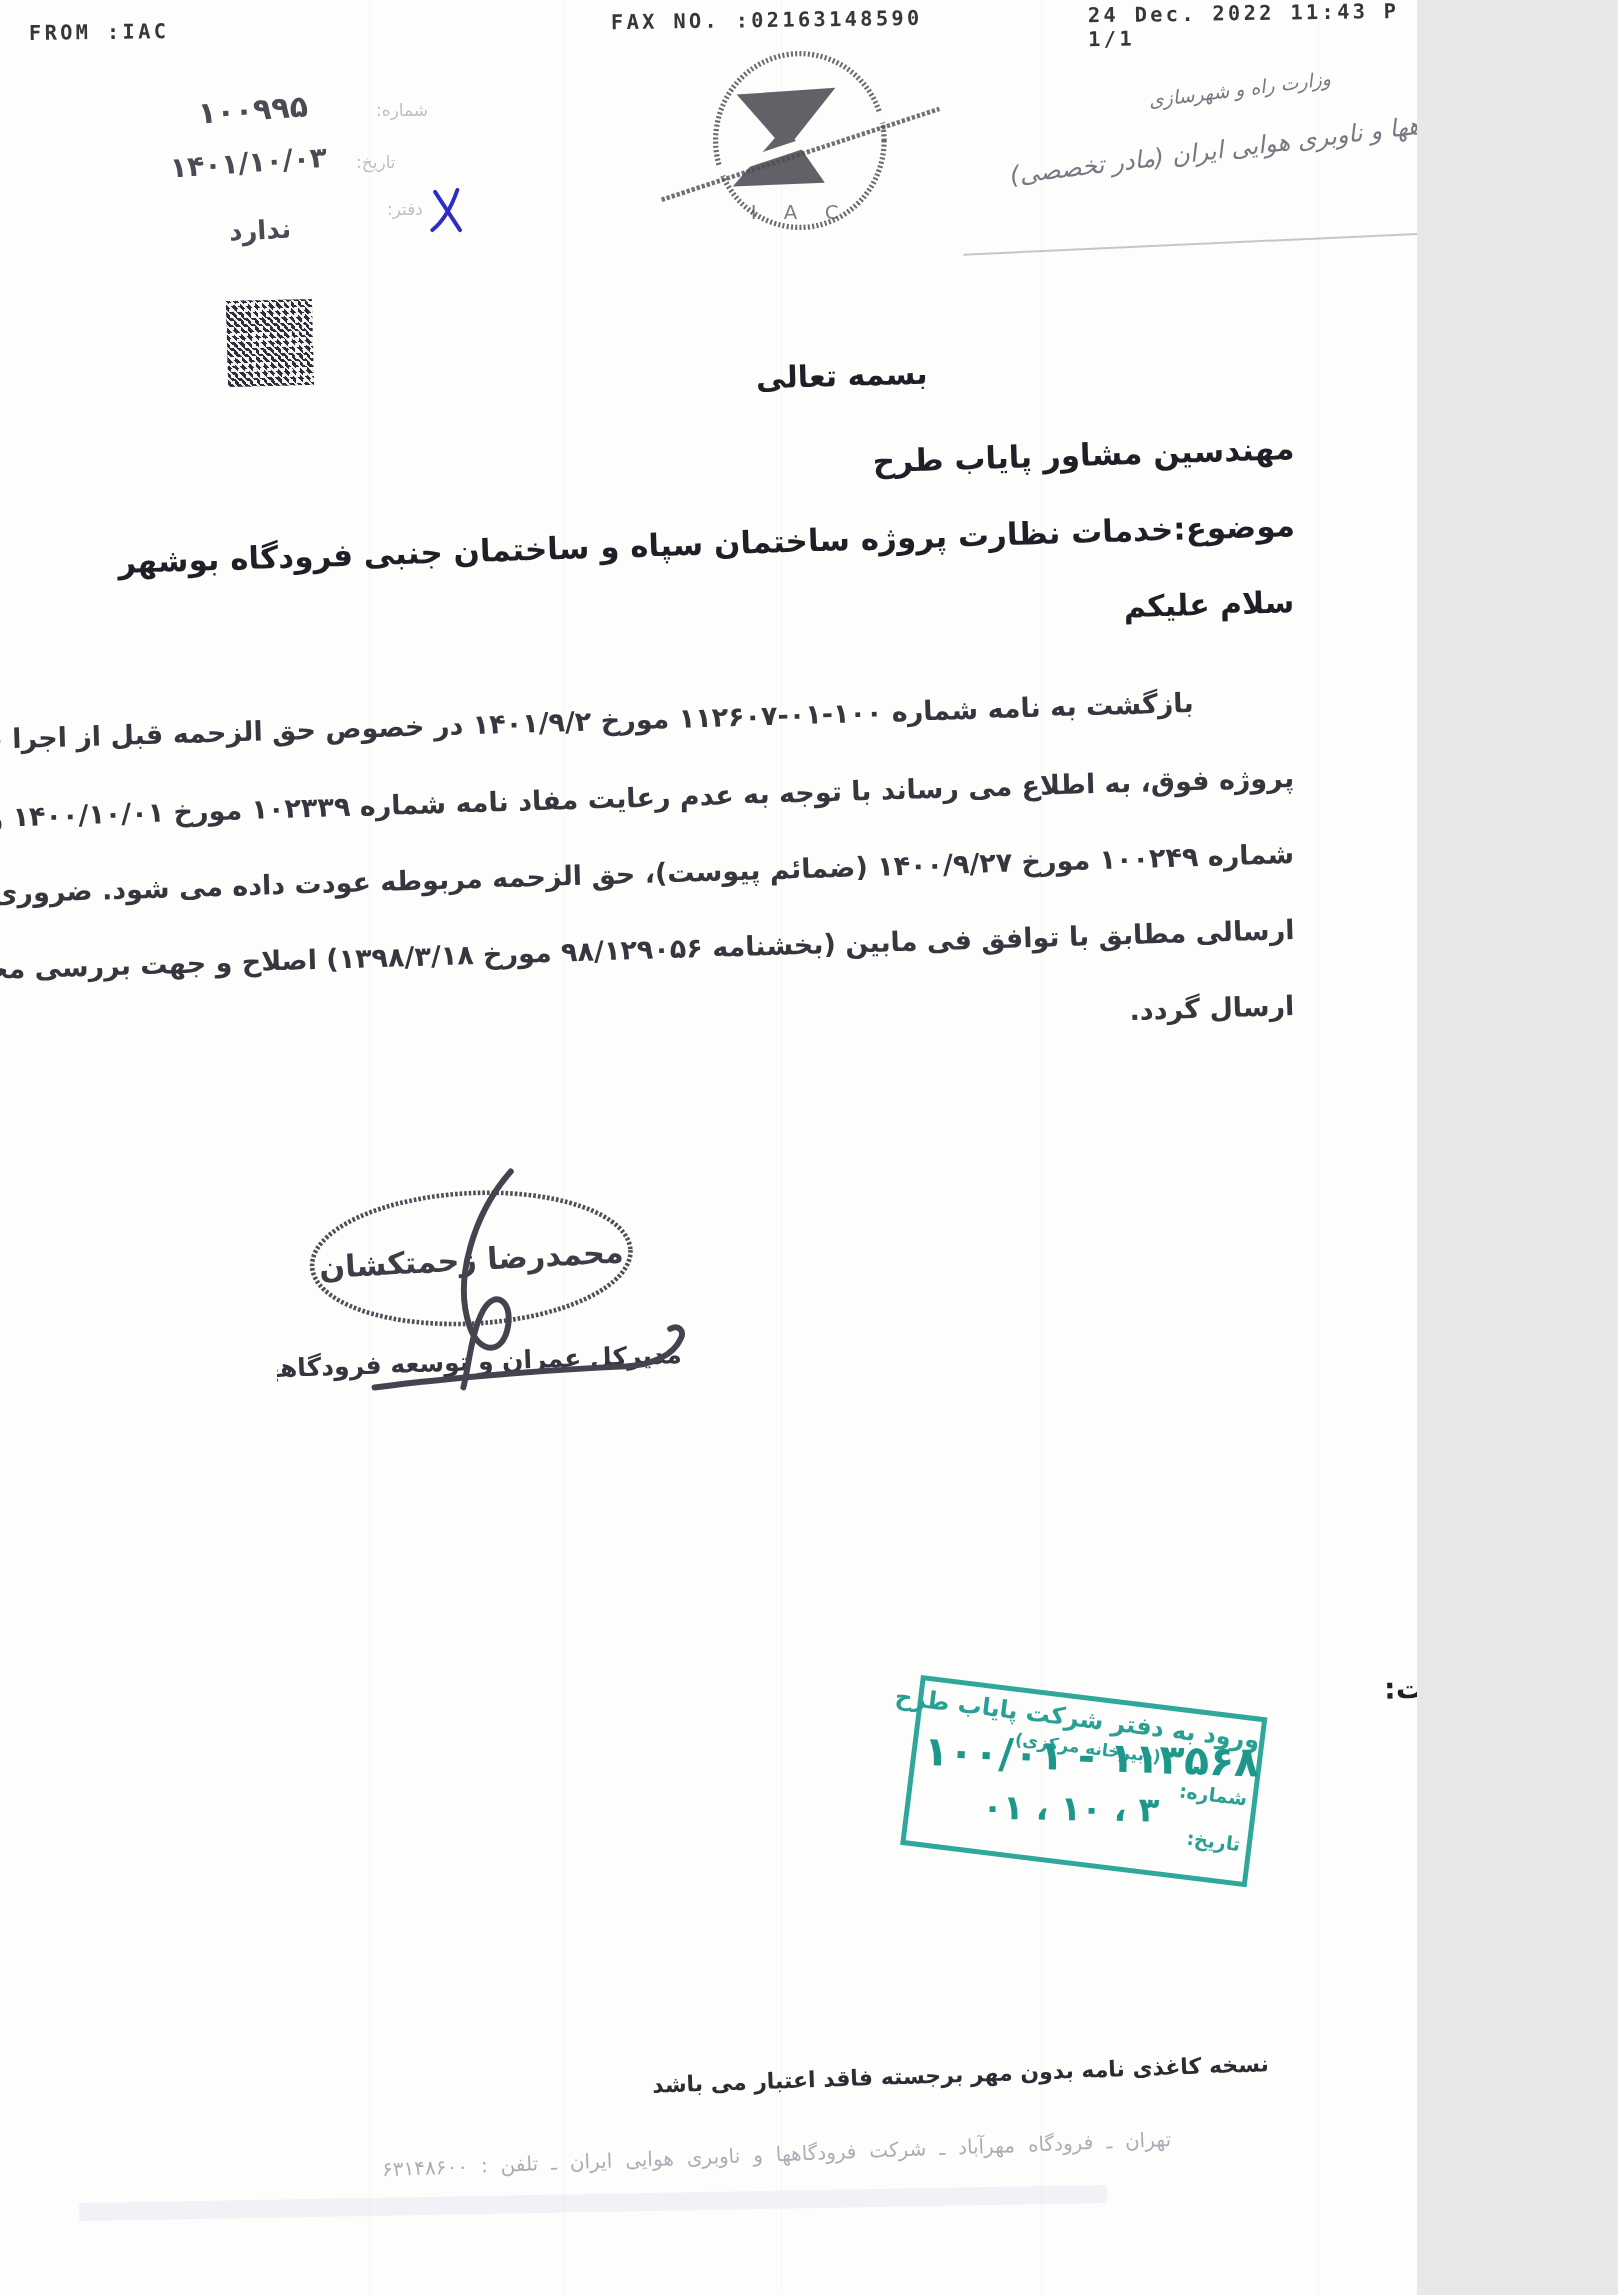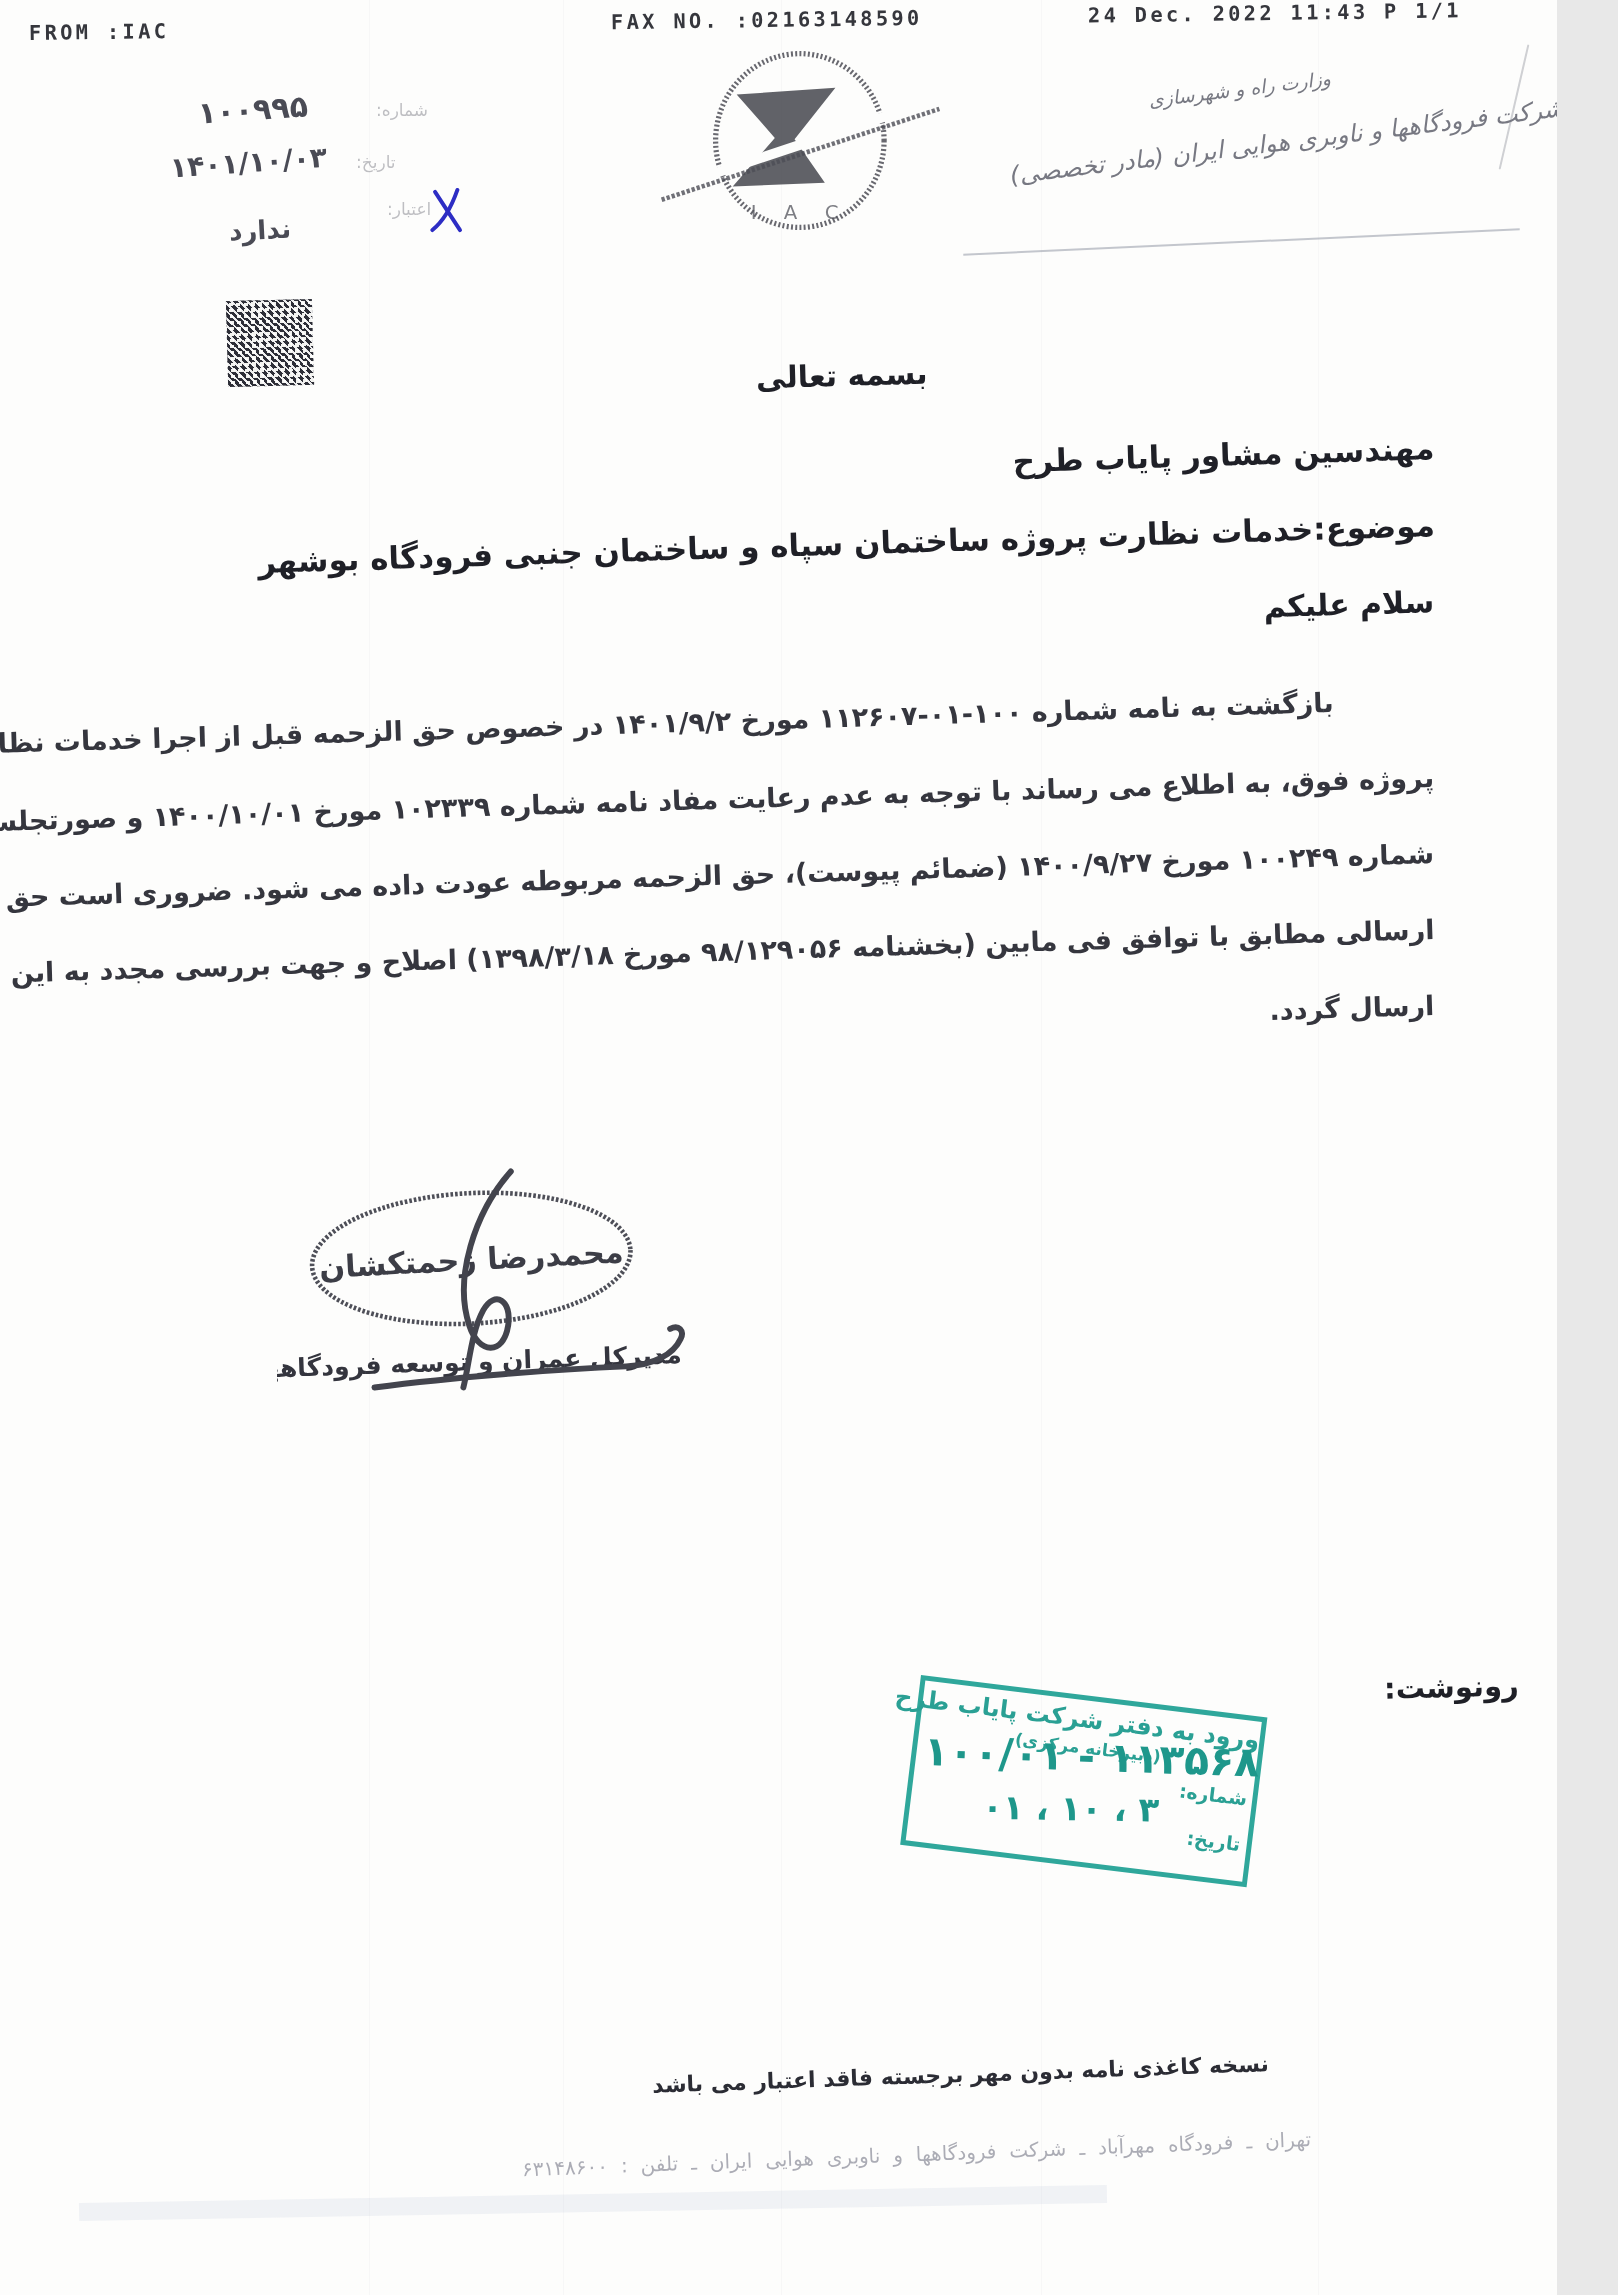--- a/index.html
+++ b/index.html
@@ -4,7 +4,7 @@
 <style>
   html,body{margin:0;padding:0;background:#e8e8e8;}
   .page{
-    position:relative; width:1557px; height:2295px;
+    position:relative; width:1417px; height:2295px;
     background:#fdfdfc;
     font-family:"DejaVu Sans", sans-serif;
     overflow:hidden;

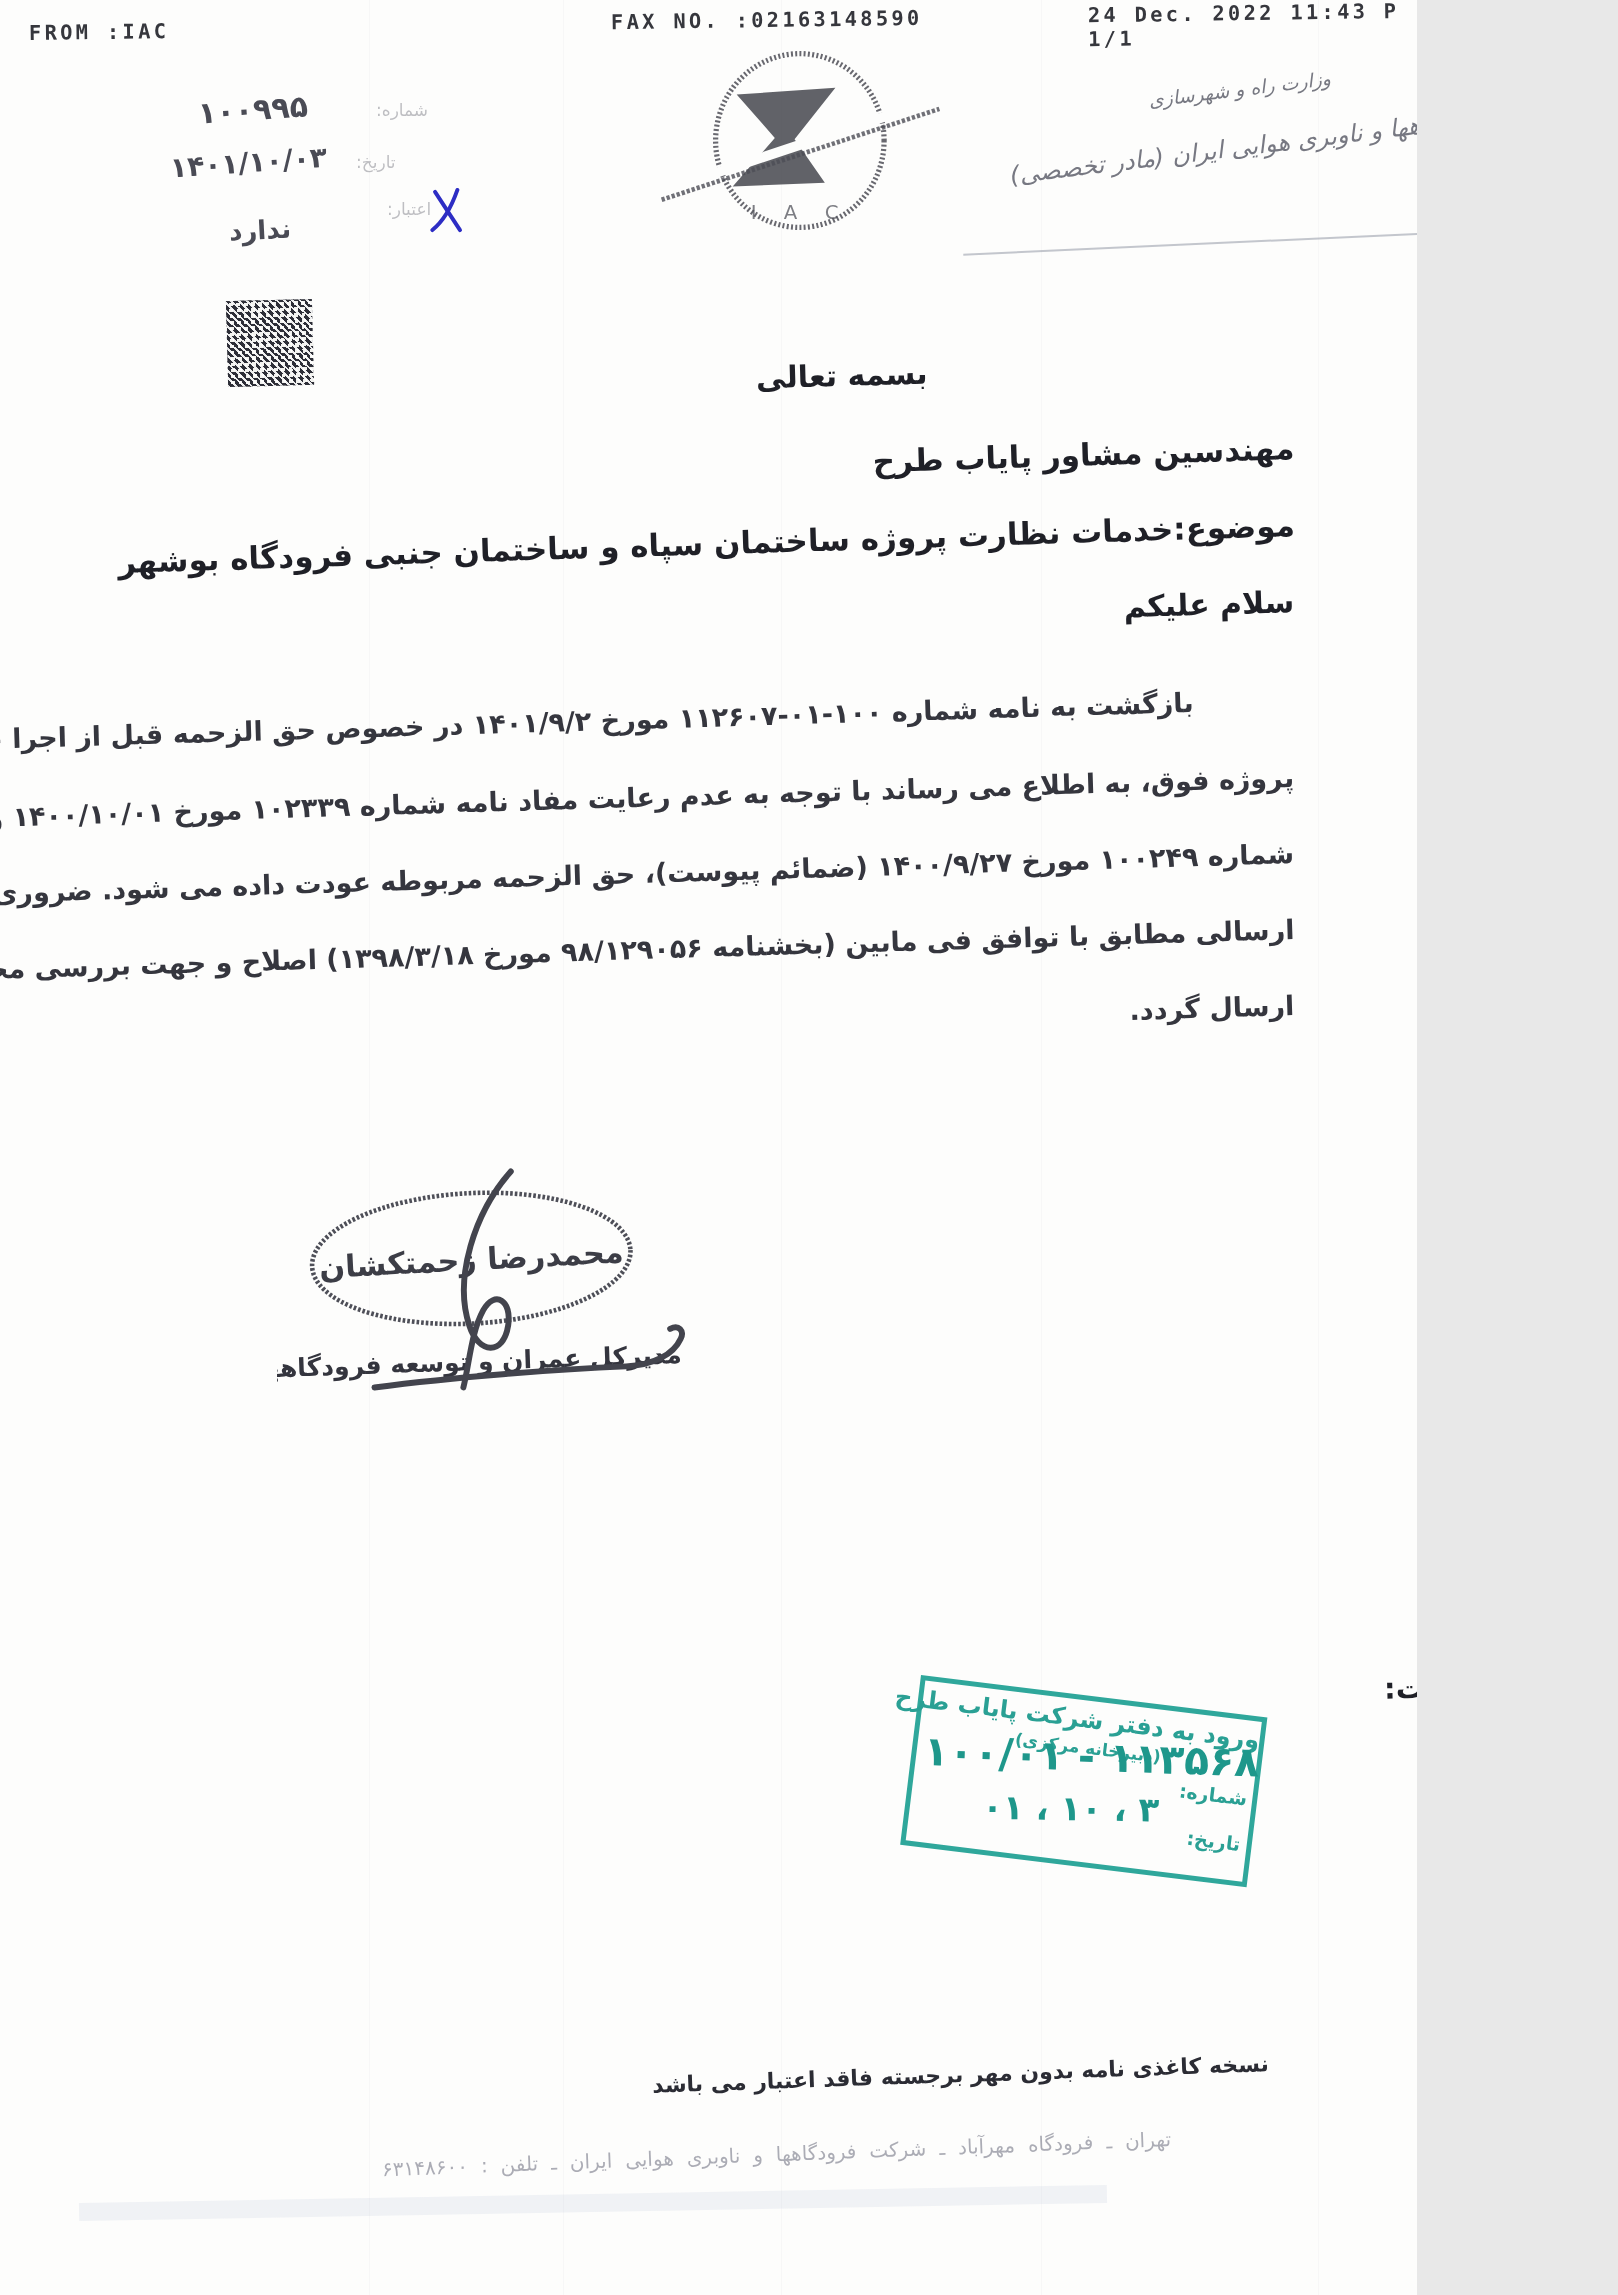--- a/index.html
+++ b/index.html
@@ -56,7 +56,7 @@
   <div class="abs faintlabel rtl" style="left:356px; top:152px;">تاریخ:</div>
   <div class="abs hand nowrap ltr" style="left:170px; top:146px; font-size:28px; letter-spacing:2px; transform:rotate(-4deg);">۱۴۰۱/۱۰/۰۳</div>
 
-  <div class="abs faintlabel rtl" style="left:387px; top:199px;">اعتبار:</div>
+  <div class="abs faintlabel rtl" style="left:387px; top:199px;">دفتر:</div>
   <div class="abs hand nowrap rtl" style="left:229px; top:215px; font-size:26px; transform:rotate(-3deg);">ندارد</div>
 
   <svg class="abs" style="left:427px; top:188px;" width="45" height="46" viewBox="0 0 68 70">

